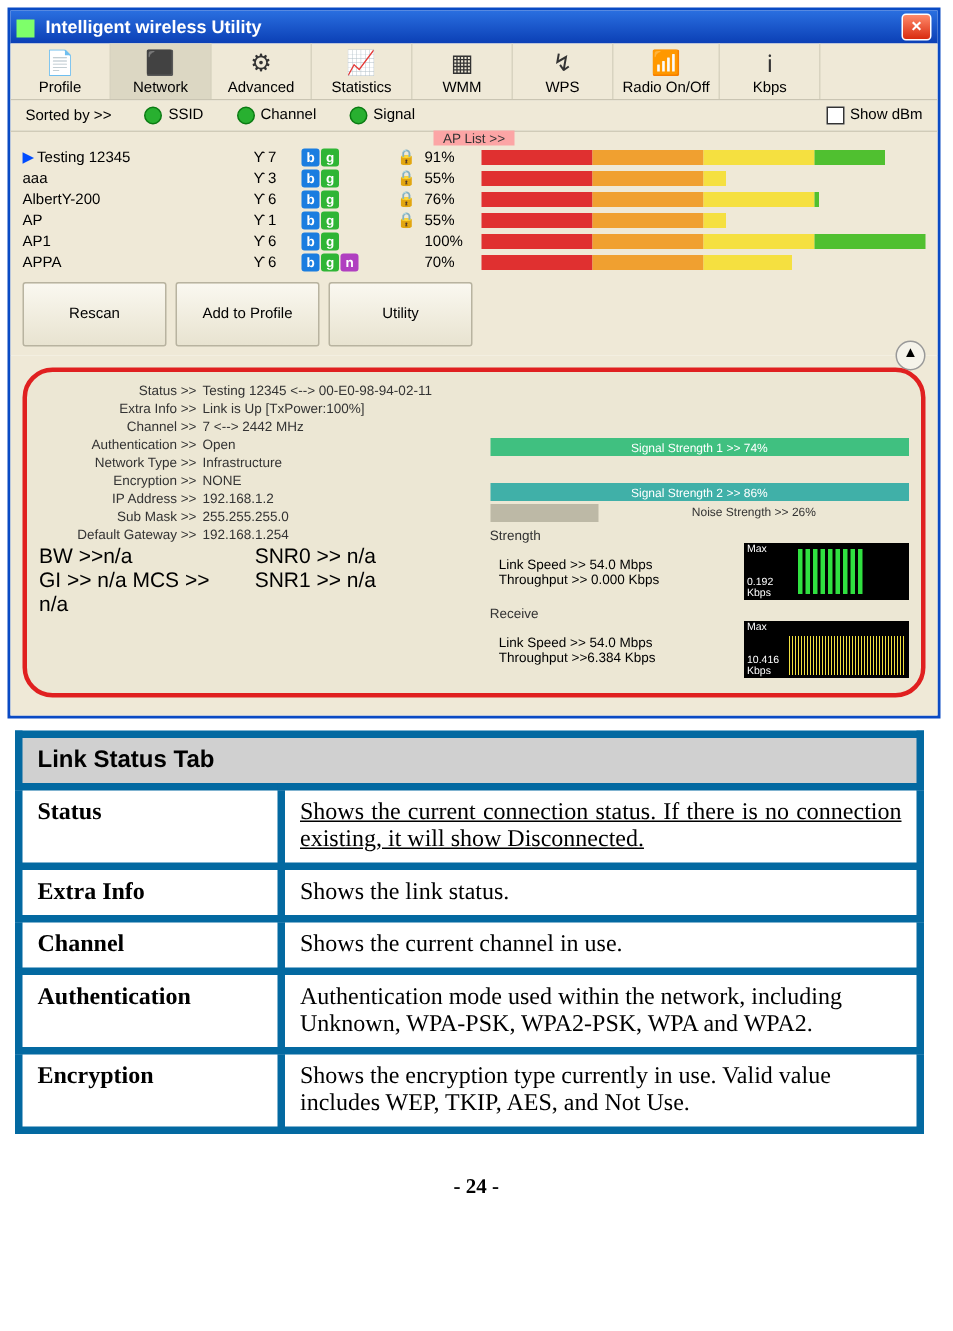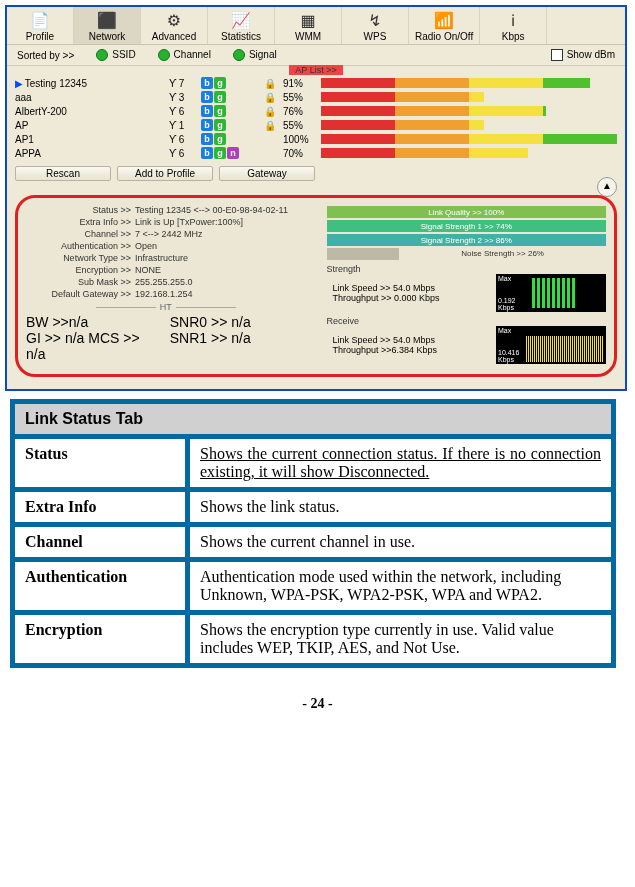--- a/index.html
+++ b/index.html
@@ -237,6 +237,13 @@
 
 <div class="page">
   <div class="window">
+    <div class="titlebar">
+      <div>
+        <span class="ticon"></span>
+        <span>Intelligent wireless Utility</span>
+      </div>
+      <div class="closebtn">×</div>
+    </div>
 
     <div class="toolbar">
       <div class="toolbtn">

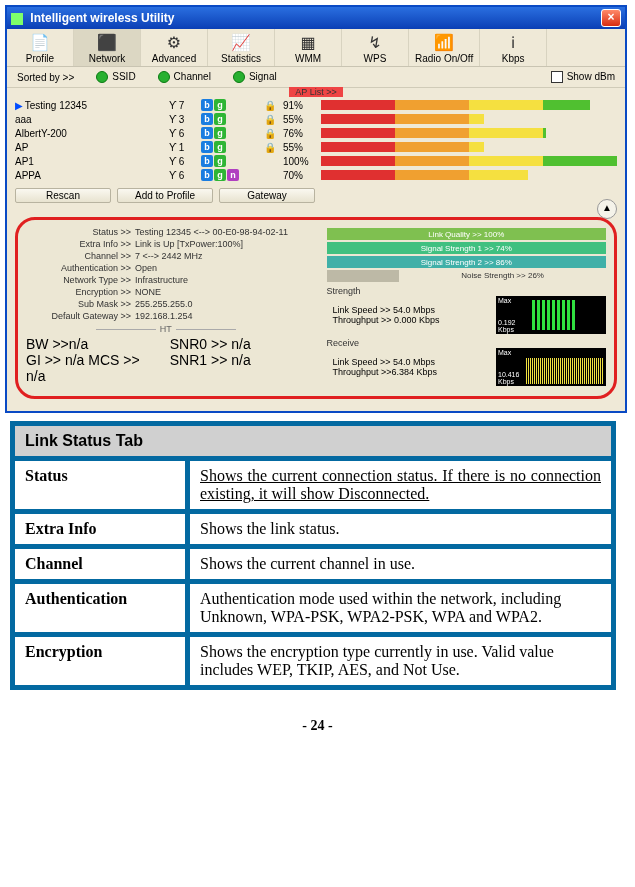--- a/index.html
+++ b/index.html
@@ -91,7 +91,7 @@
     position:relative;
     border-top:1px solid #d0cbb8;
   }
-  .aplistlbl span { background:#ef4444; padding:0 6px; position:relative; top:-1px;}
+  .aplistlbl span { background:#fca5a5; padding:0 6px; position:relative; top:-1px;}
   .aplist {
     background:#efe9d7;
     font-size:10px;

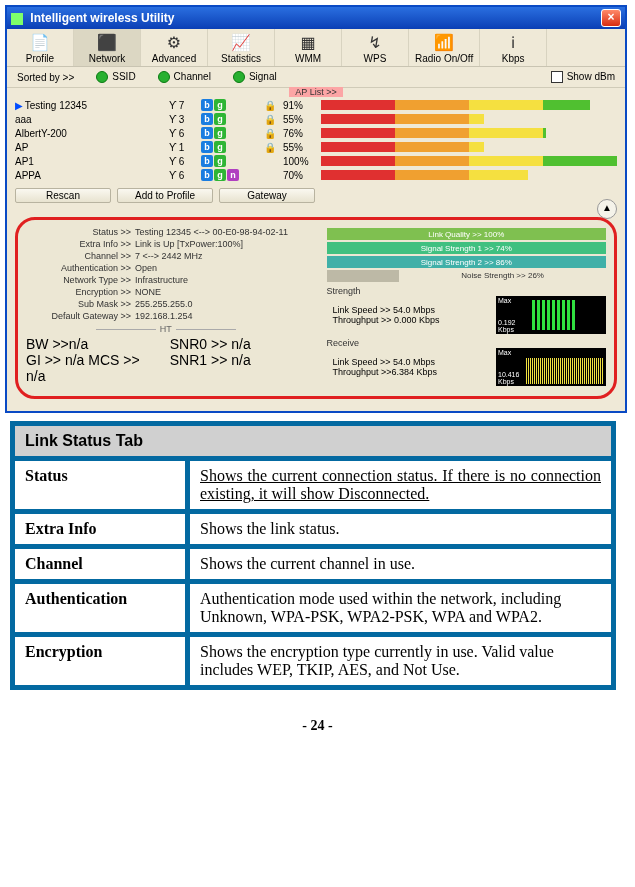--- a/index.html
+++ b/index.html
@@ -128,7 +128,7 @@
     background:linear-gradient(to bottom,#faf8f0,#e8e3d0);
     border:1px solid #b8b3a0;
     font-size:10px;
-    padding:1px 12px;
+    padding:15px 12px;
     min-width:70px;
     text-align:center;
     border-radius:2px;

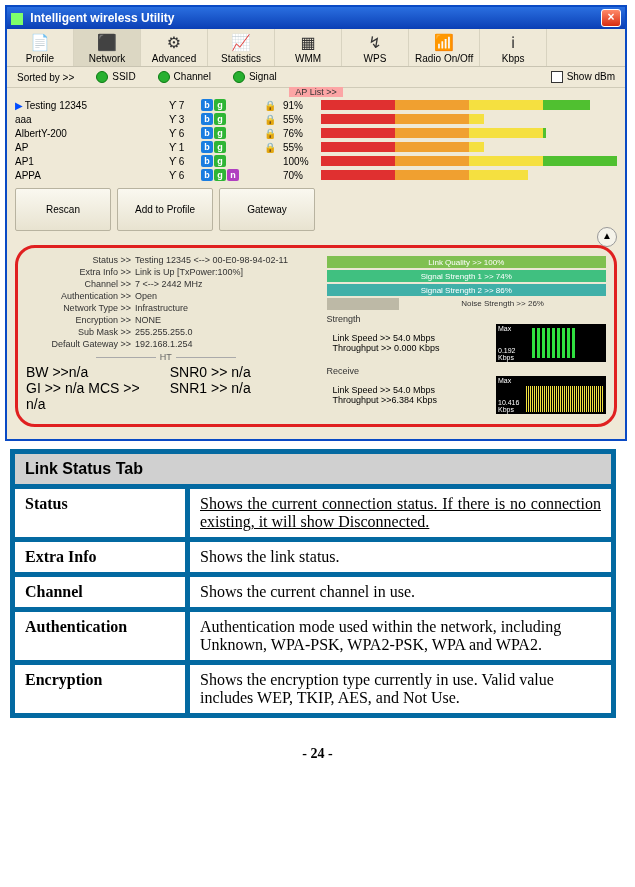--- a/index.html
+++ b/index.html
@@ -403,7 +403,7 @@
     <div class="btnrow">
       <div class="btn">Rescan</div>
       <div class="btn">Add to Profile</div>
-      <div class="btn">Gateway</div>
+      <div class="btn">Utility</div>
     </div>
 
     <div class="lowerwrap">

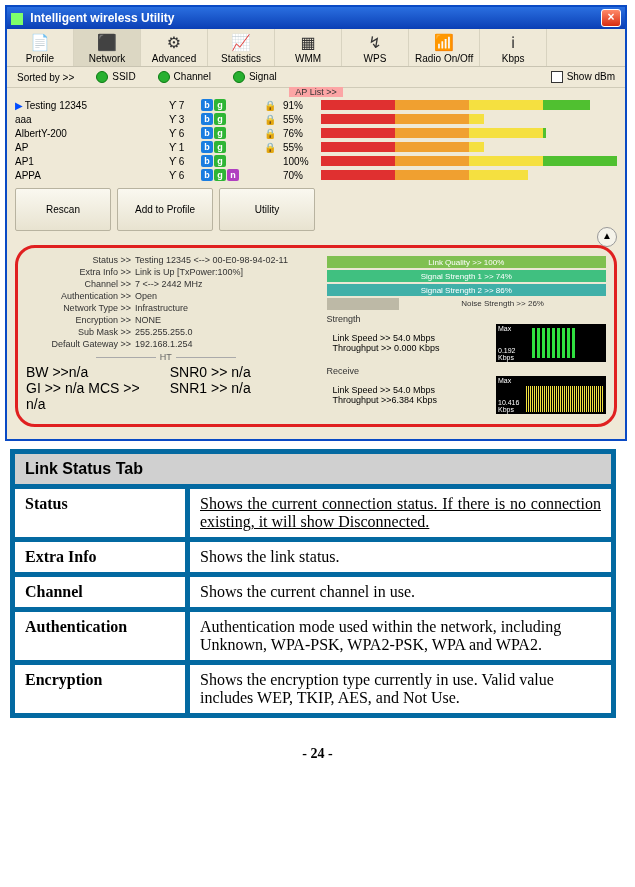--- a/index.html
+++ b/index.html
@@ -455,9 +455,6 @@
             </div>
         </div>
         <div class="rightcol">
-          <div class="meter">
-              <div class="mbar m-lq" style="width:100%">Link Quality &gt;&gt; 100%</div>
-            </div>
           <div class="meter">
               <div class="mbar m-ss1" style="width:100%">Signal Strength 1 &gt;&gt; 74%</div>
             </div>

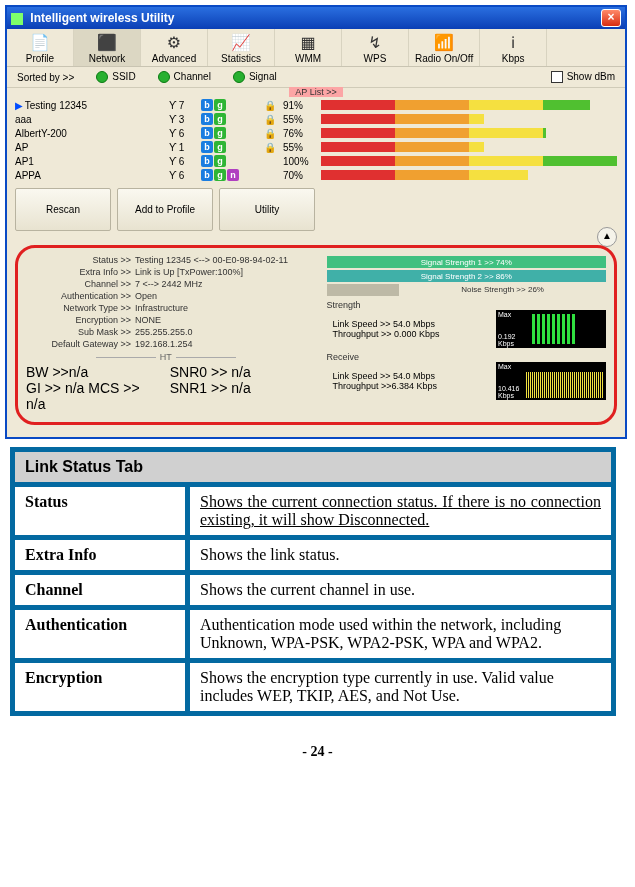--- a/index.html
+++ b/index.html
@@ -173,7 +173,7 @@
   .meter { display:flex; font-size:9px; margin:2px 0;}
   .meter .mbar { flex:1; height:12px; display:flex; align-items:center; justify-content:center; color:#fff; font-size:8px; }
   .m-lq { background:#7fc050;}
-  .m-ss1 { background:#40c080;}
+  .m-ss1 { background:#40c080;margin-top:36px;}
   .m-ss2 { background:#40b0a8;}
   .m-ns { display:flex; }
   .m-ns .filled { background:#bdb9a6; height:12px;}

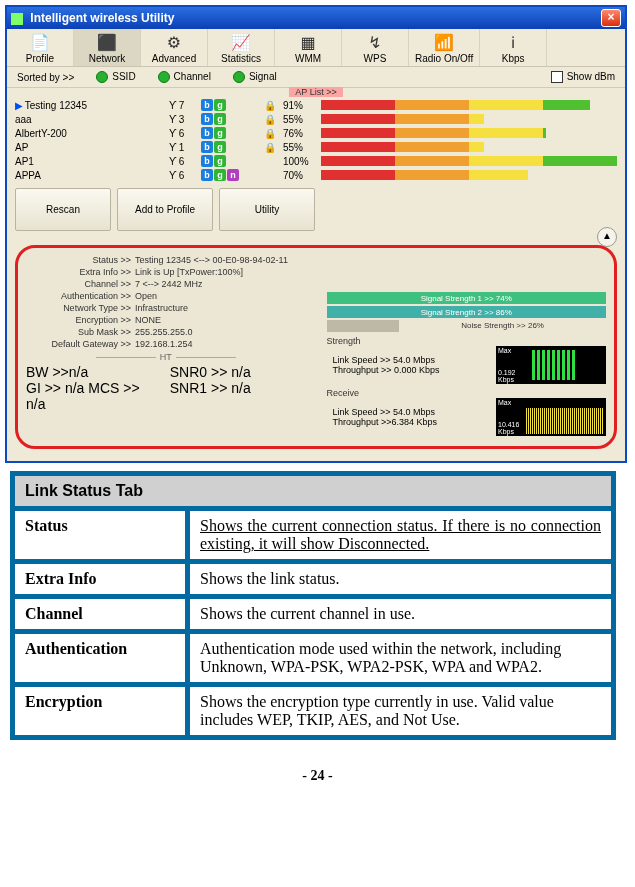--- a/index.html
+++ b/index.html
@@ -434,6 +434,10 @@
               <div class="kv">
                 <div class="k">Encryption &gt;&gt;</div>
                 <div class="v">NONE</div>
+              </div>
+              <div class="kv">
+                <div class="k">IP Address &gt;&gt;</div>
+                <div class="v">192.168.1.2</div>
               </div>
               <div class="kv">
                 <div class="k">Sub Mask &gt;&gt;</div>

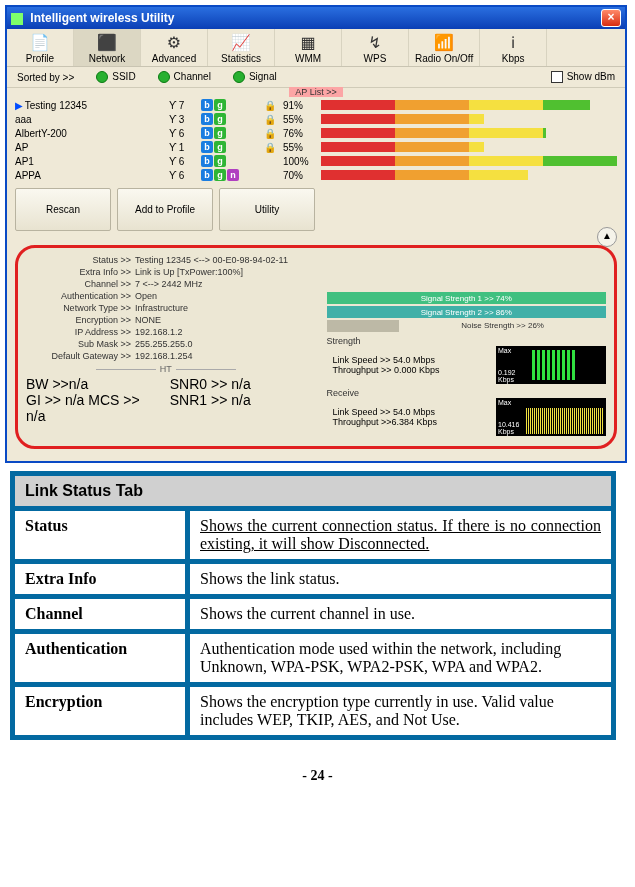--- a/index.html
+++ b/index.html
@@ -174,7 +174,7 @@
   .meter .mbar { flex:1; height:12px; display:flex; align-items:center; justify-content:center; color:#fff; font-size:8px; }
   .m-lq { background:#7fc050;}
   .m-ss1 { background:#40c080;margin-top:36px;}
-  .m-ss2 { background:#40b0a8;}
+  .m-ss2 { background:#40b0a8;margin-top:16px;}
   .m-ns { display:flex; }
   .m-ns .filled { background:#bdb9a6; height:12px;}
   .m-ns .rest { flex:1; text-align:center; font-size:8px; color:#333; line-height:12px;}

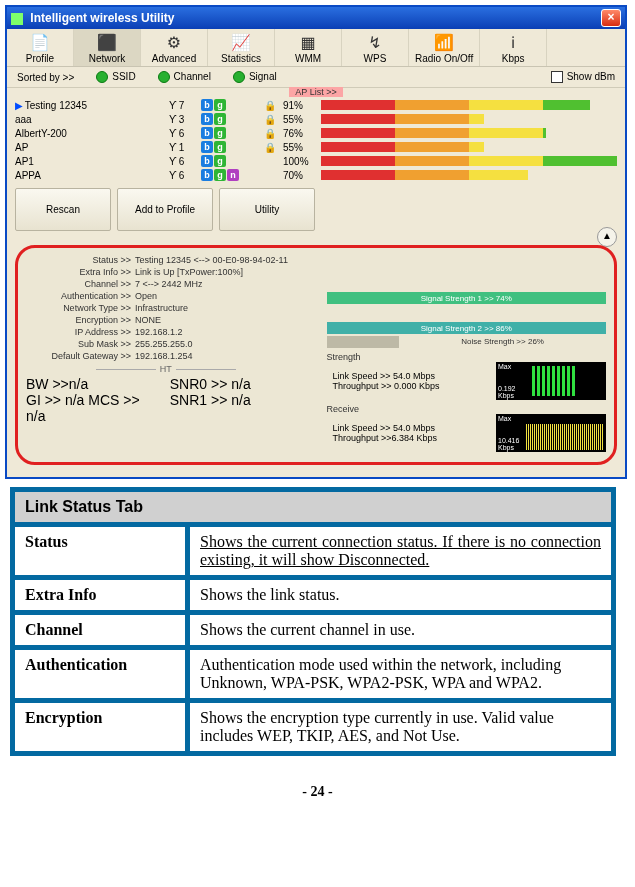--- a/index.html
+++ b/index.html
@@ -448,7 +448,6 @@
                 <div class="v">192.168.1.254</div>
               </div>
             </div>
-          <div class="htline"><span>HT</span></div>
           <div class="htrow">
               <div class="cell">BW &gt;&gt;n/a</div>
               <div class="cell">SNR0 &gt;&gt;  n/a</div>

